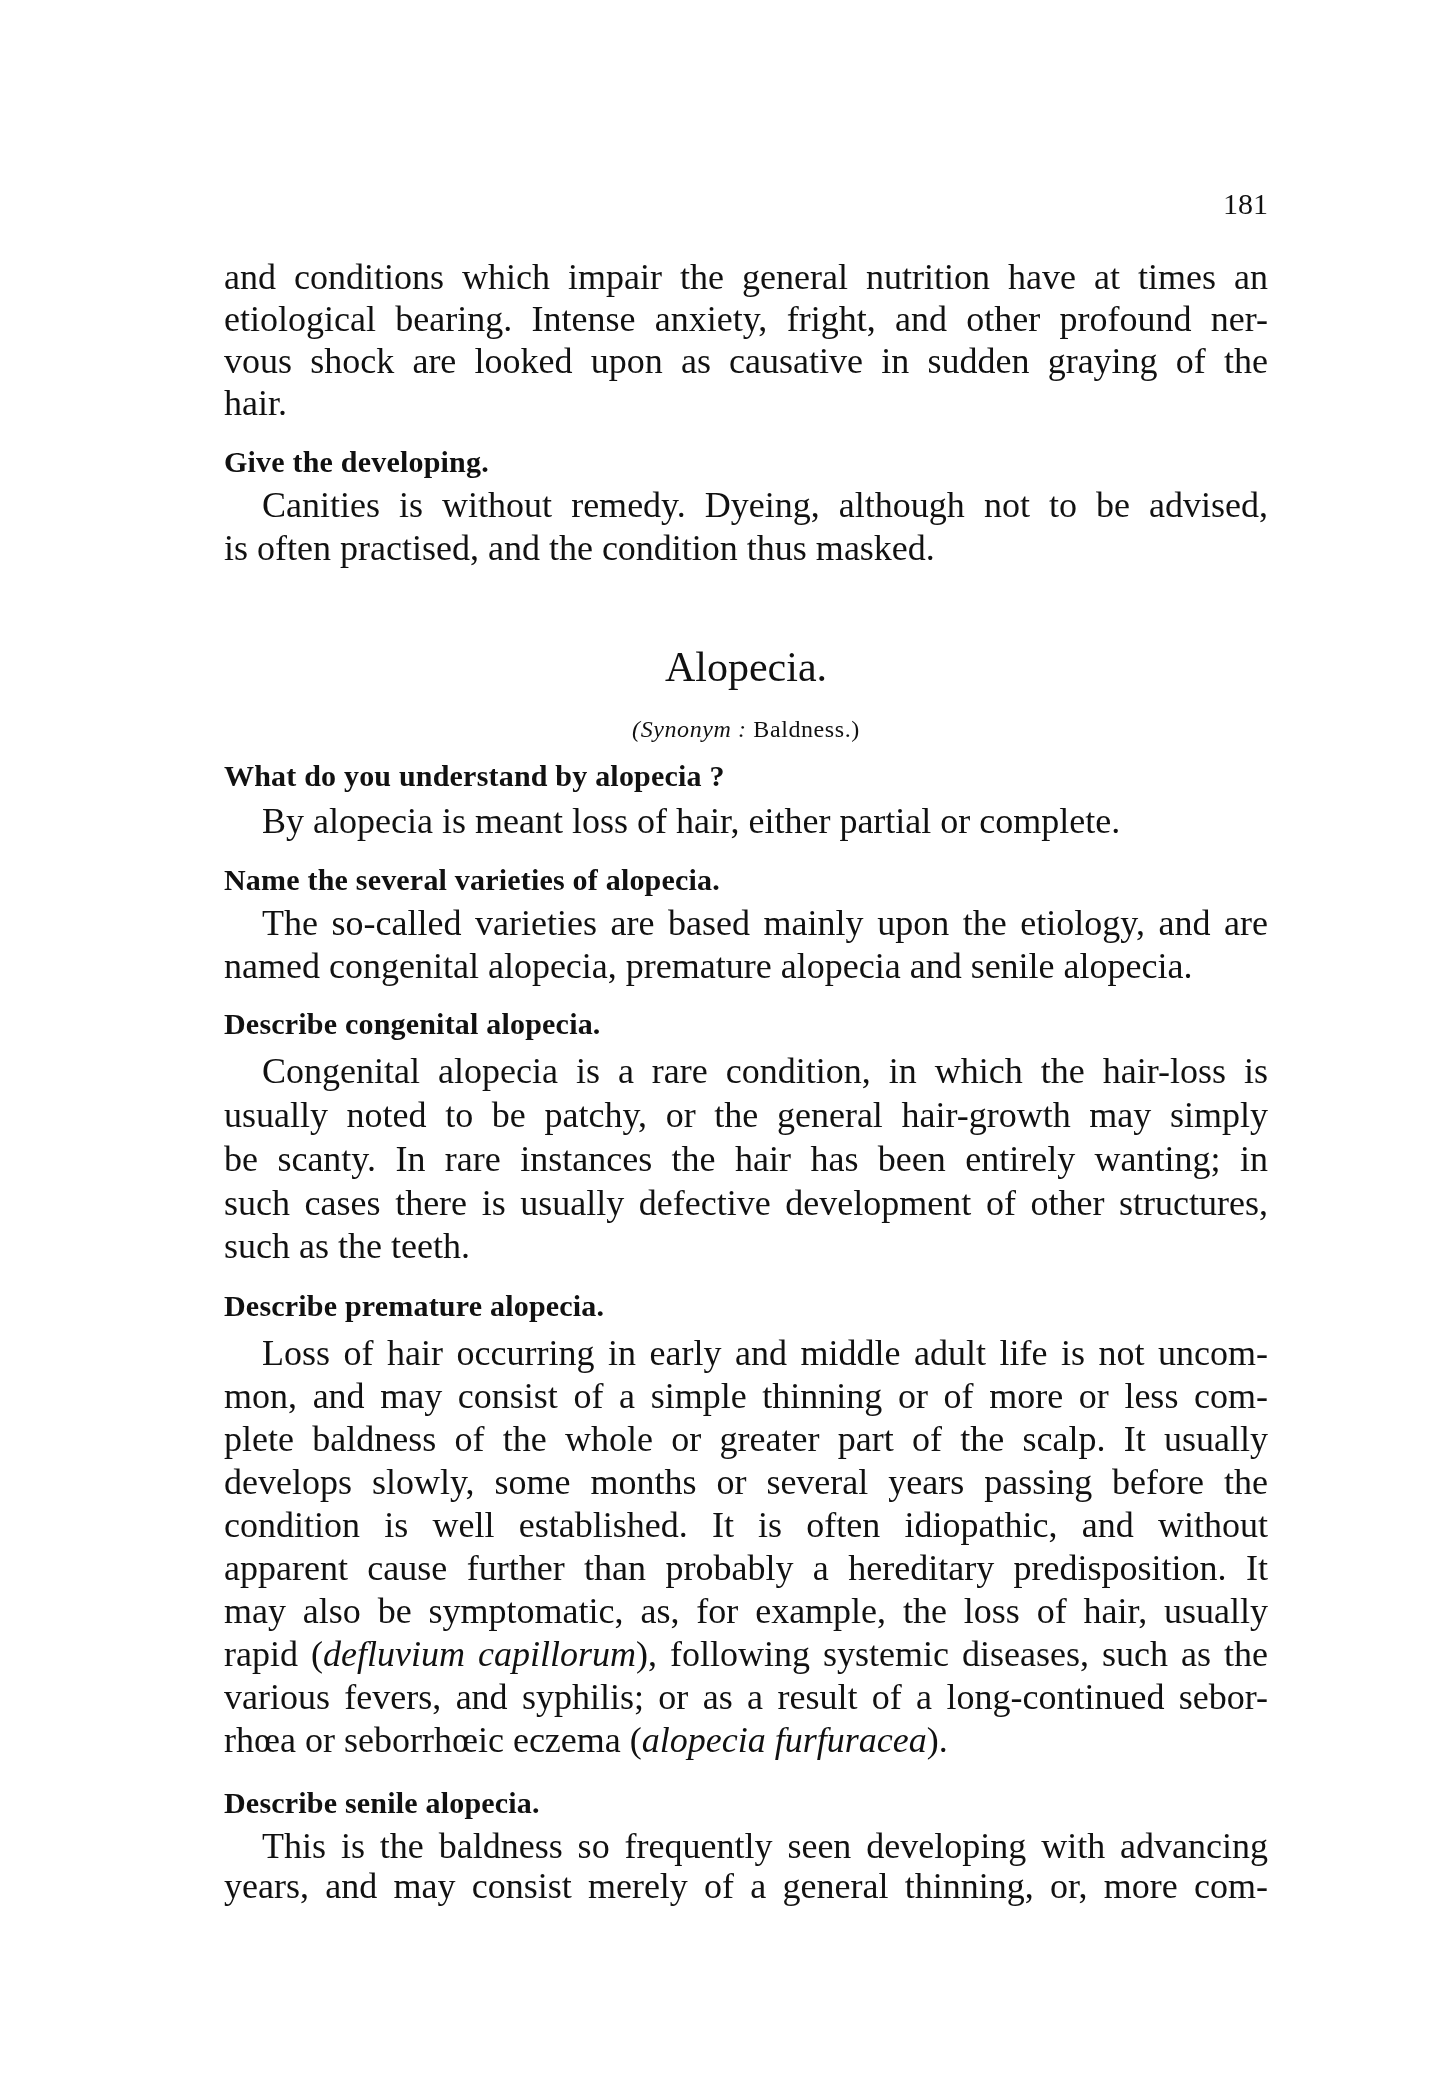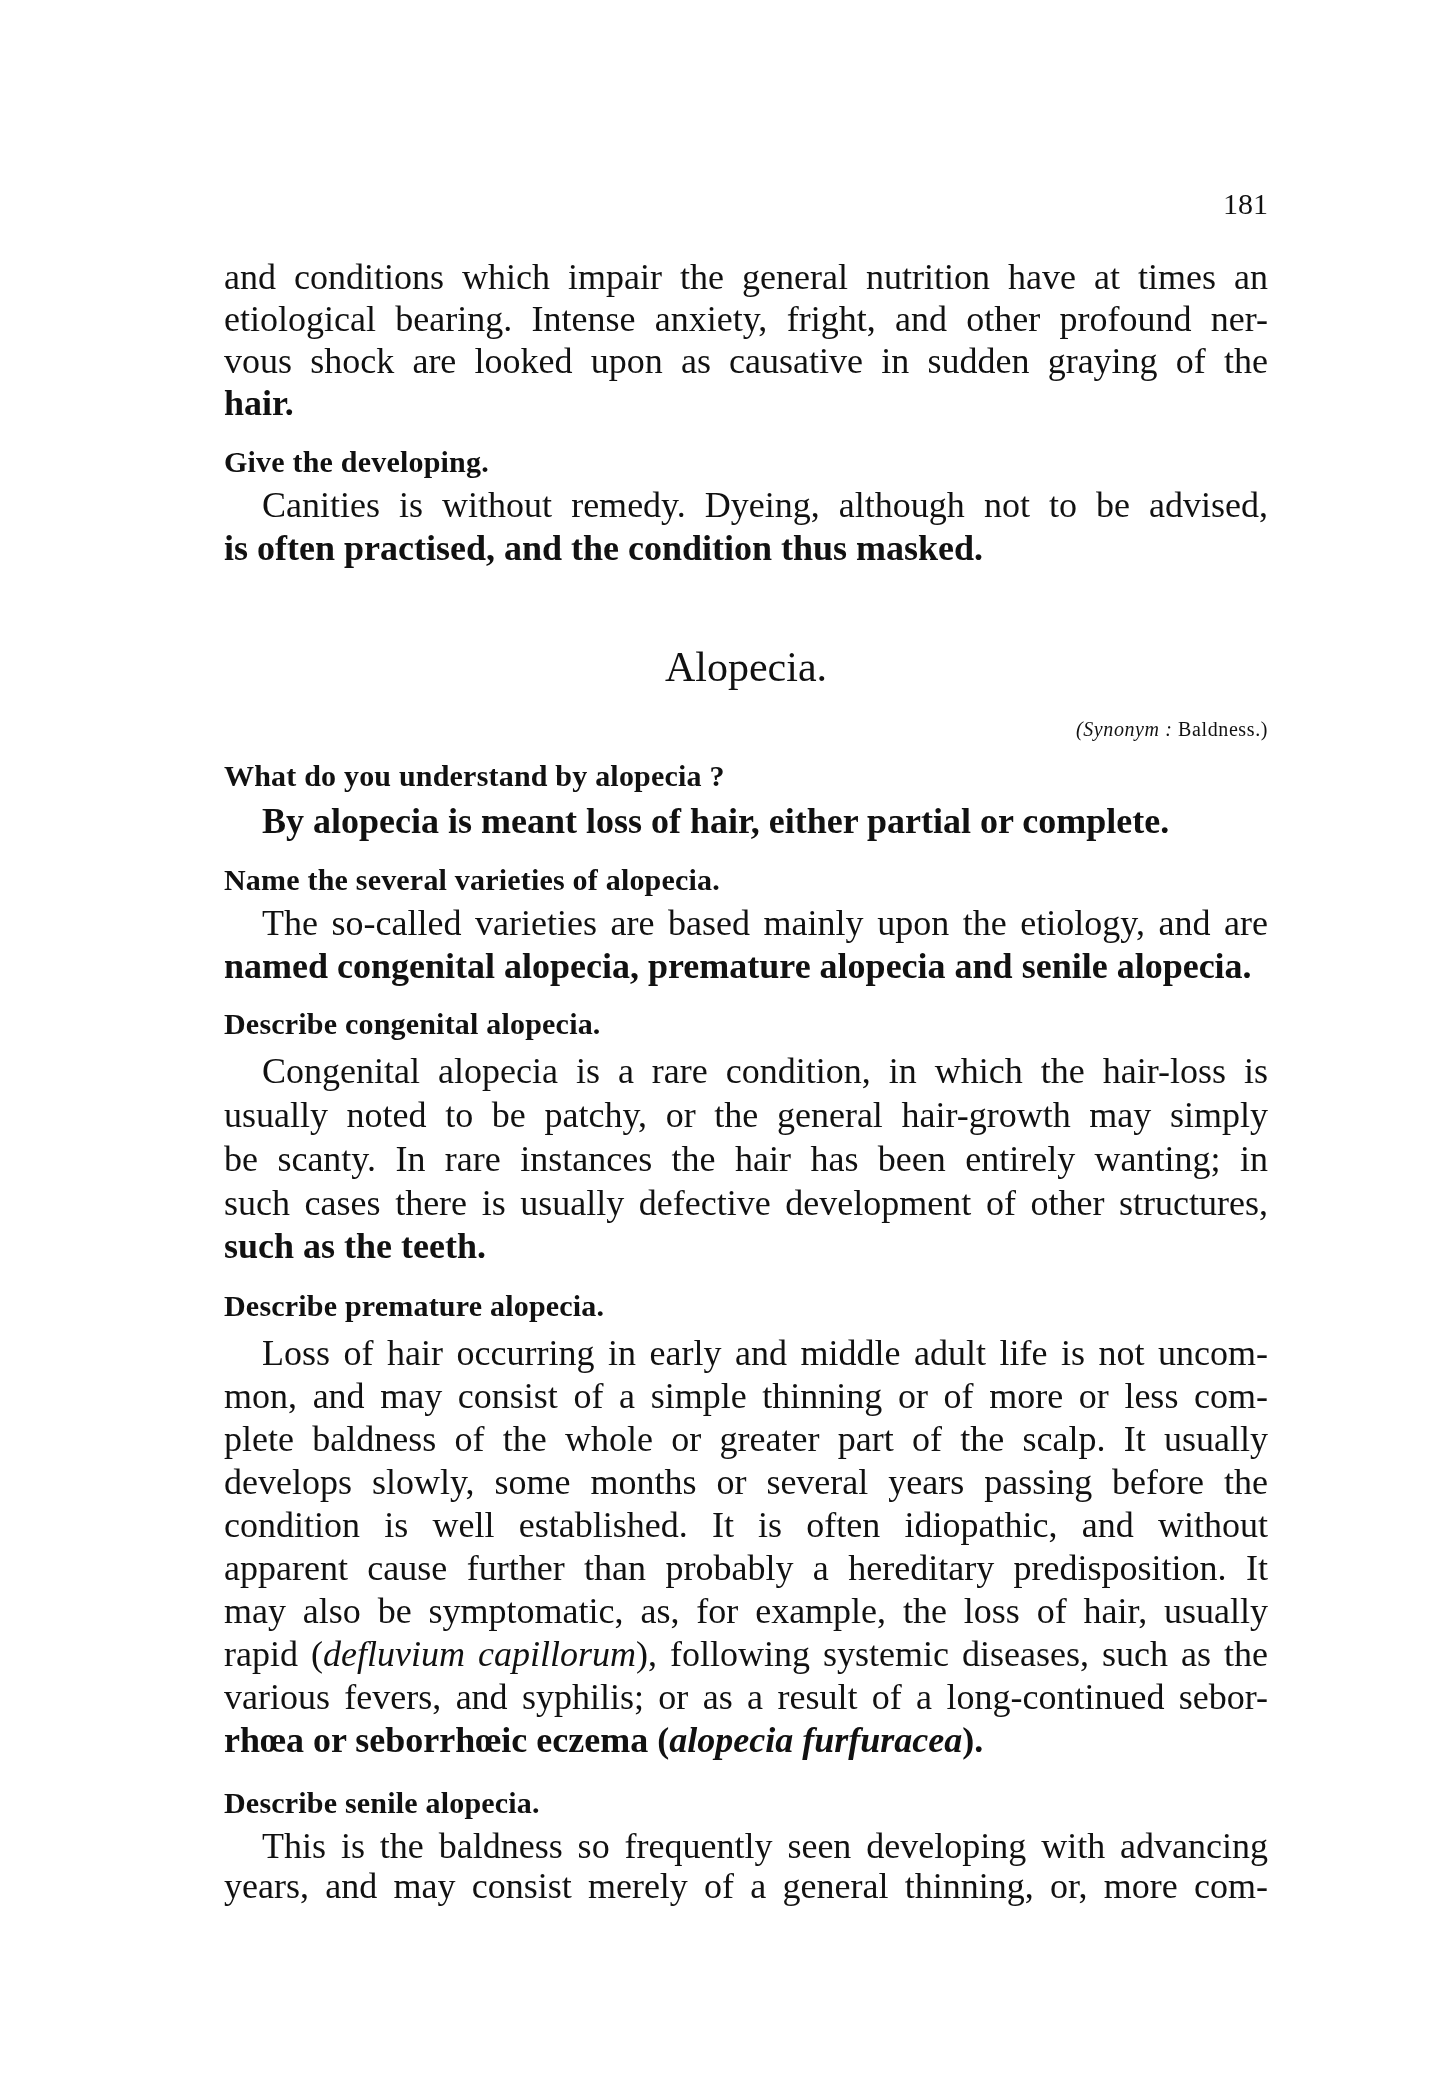--- a/index.html
+++ b/index.html
@@ -55,7 +55,6 @@
   }
   .line.last {
     text-align-last: left;
-    font-weight: bold;
   }
   .line.indent {
     left: 38px;

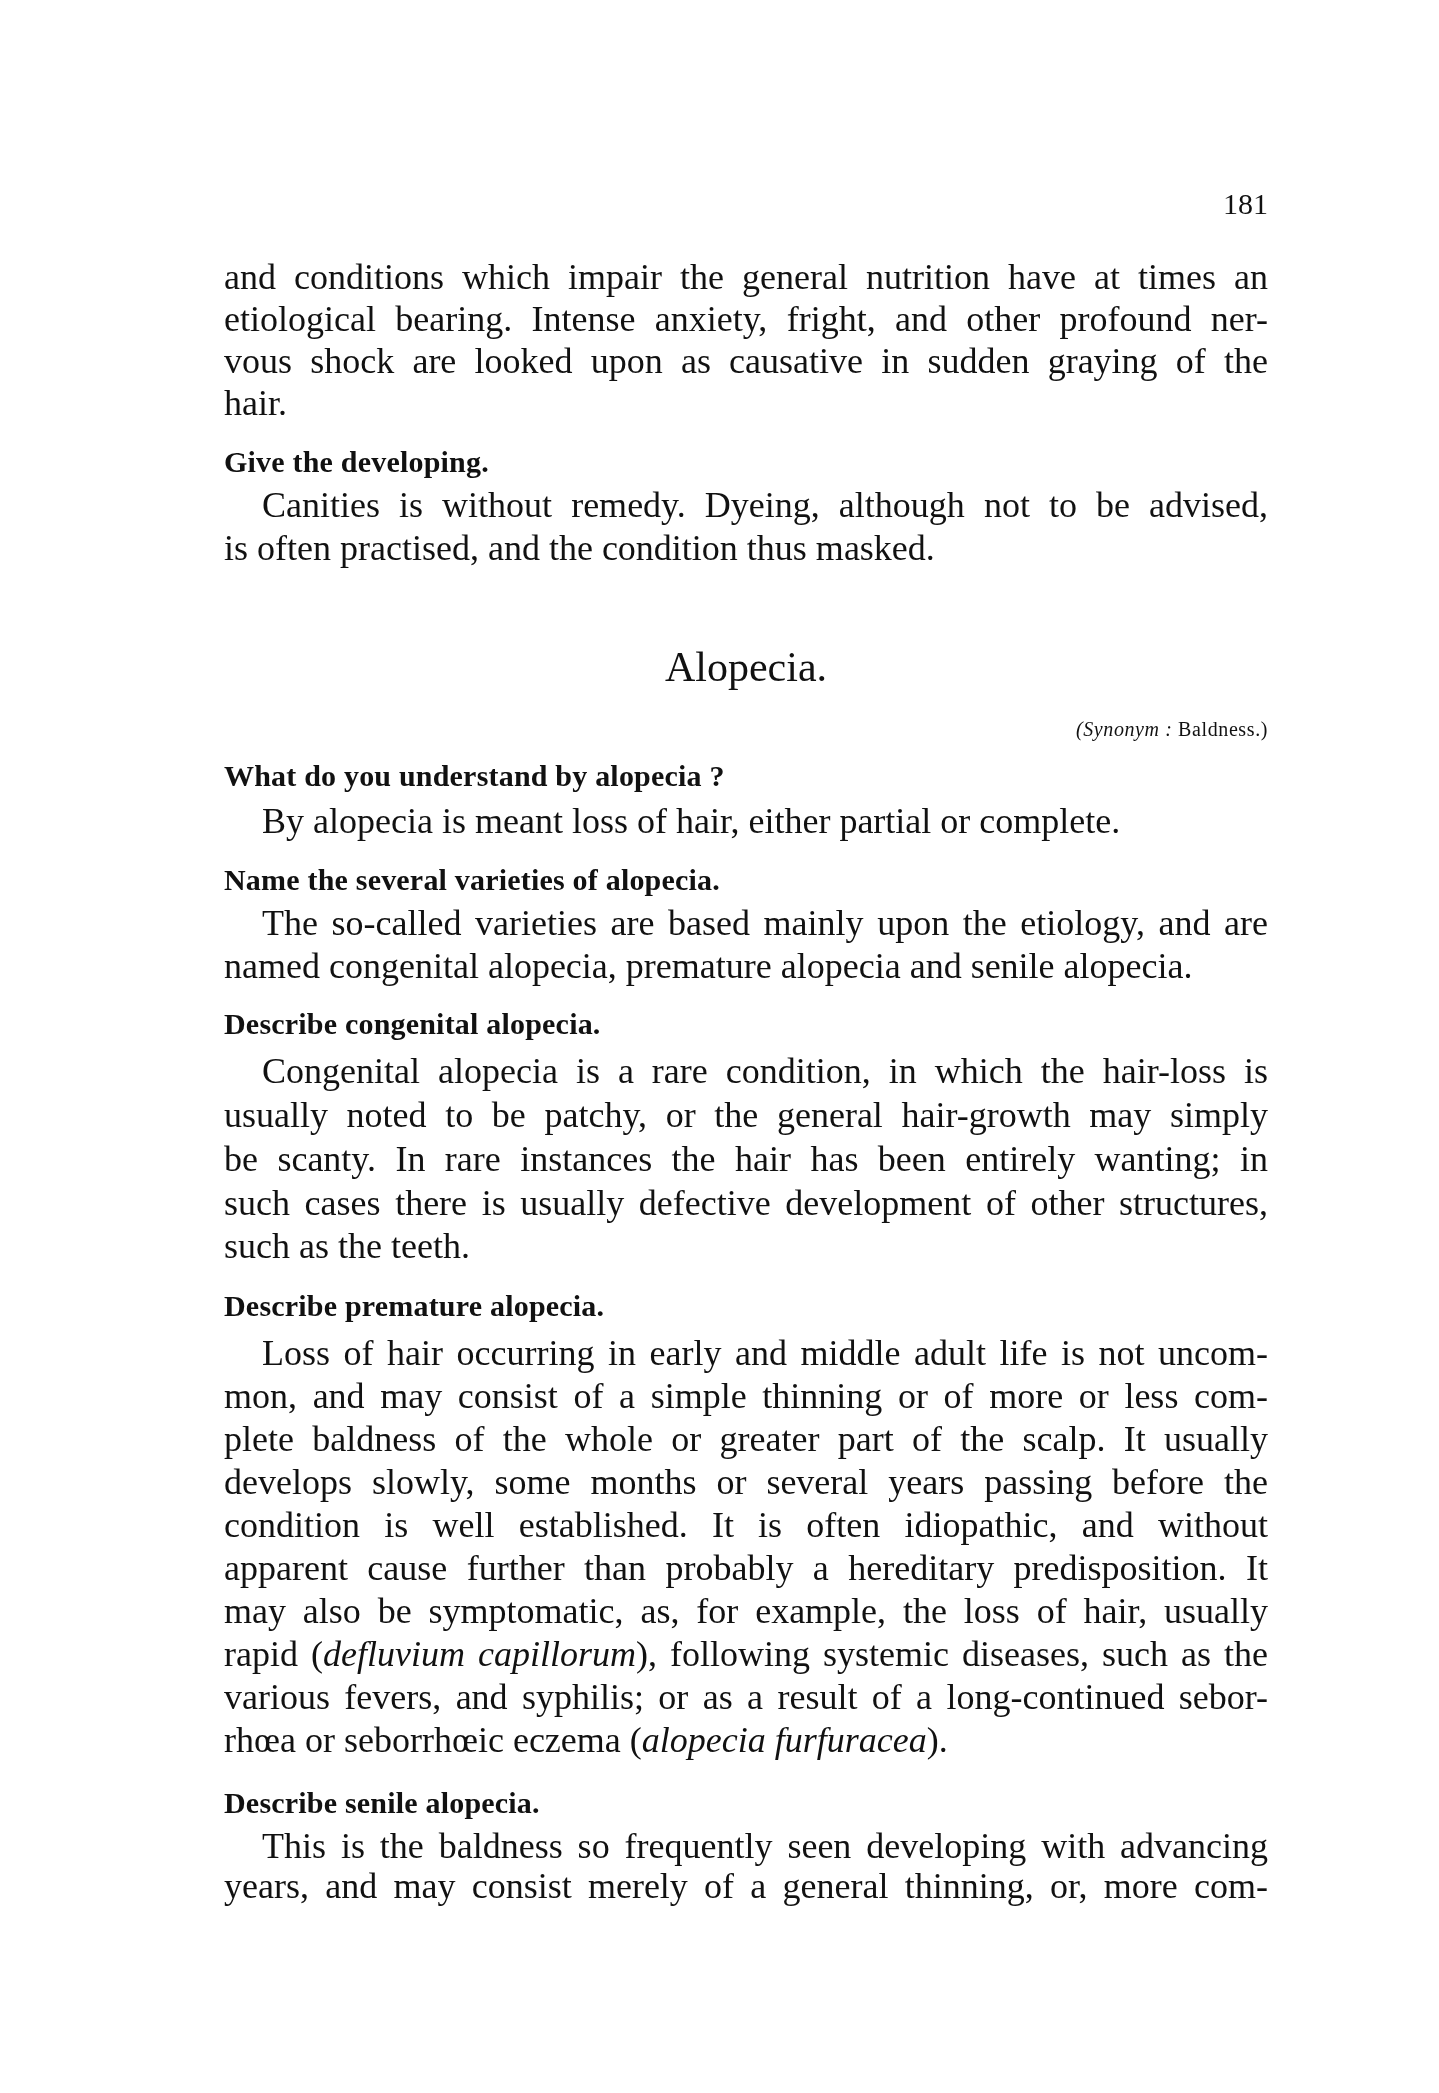--- a/index.html
+++ b/index.html
@@ -82,8 +82,8 @@
     position: absolute;
     left: 0;
     width: 1044px;
-    text-align: right;
-    font-size: 20px;
+    text-align: center;
+    font-size: 24px;
     line-height: 26px;
     letter-spacing: 0.6px;
   }

